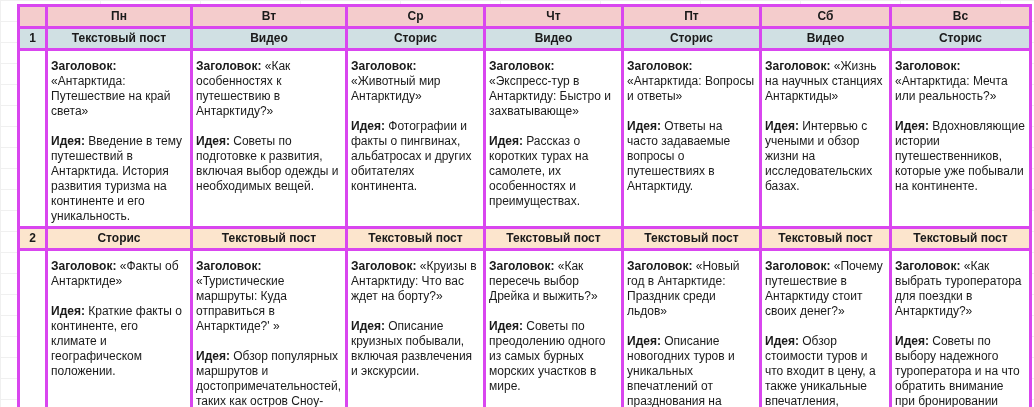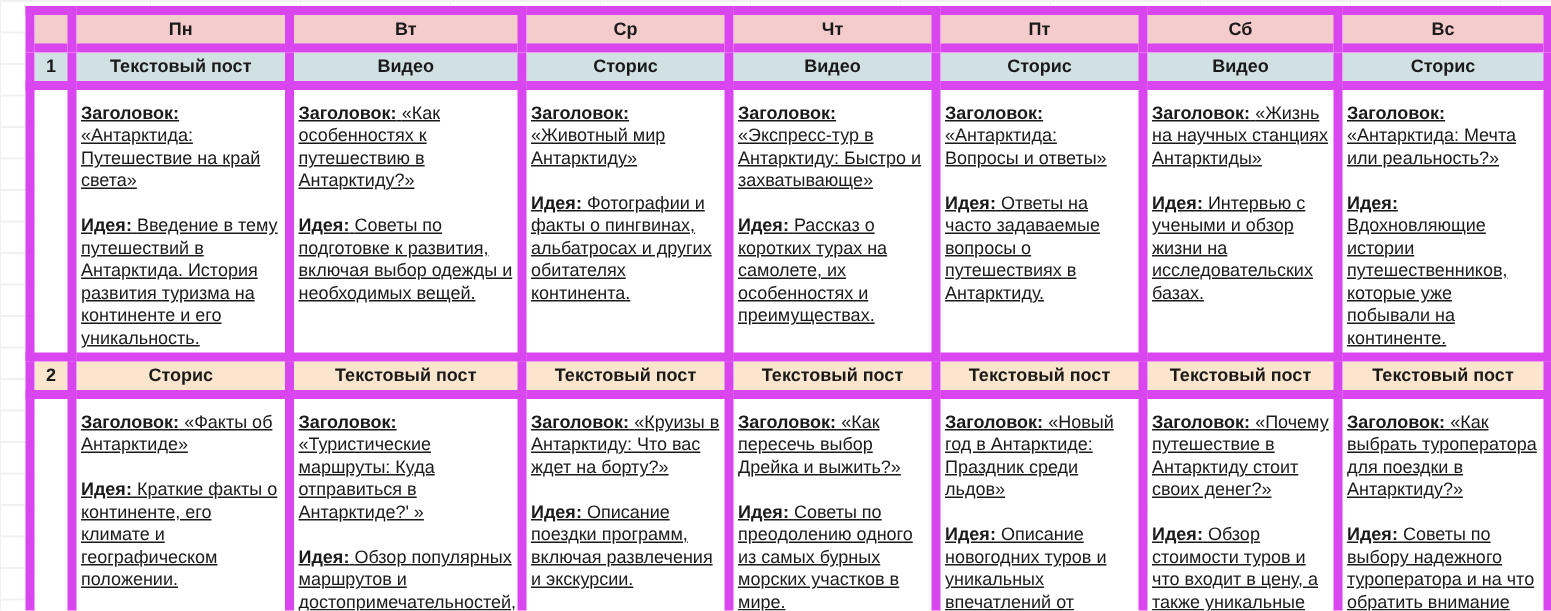--- a/index.html
+++ b/index.html
@@ -12,7 +12,7 @@
     background-size: 100px 21px; opacity: 0.5; }
   table.plan { position: absolute; left: 17px; top: 4px; border-collapse: collapse;
     table-layout: fixed; width: 1012px; }
-  table.plan td { border: 6px solid #d946ef; padding: 0 3px; vertical-align: top;
+  table.plan td { border: 3px solid #d946ef; padding: 0 3px; vertical-align: top;
     line-height: 15px; overflow: hidden; }
   tr.day-row td { background: #f4cccc; height: 19px; text-align: center; vertical-align: middle;
     font-weight: bold; font-size: 12px; border-bottom: 2px solid #111; }

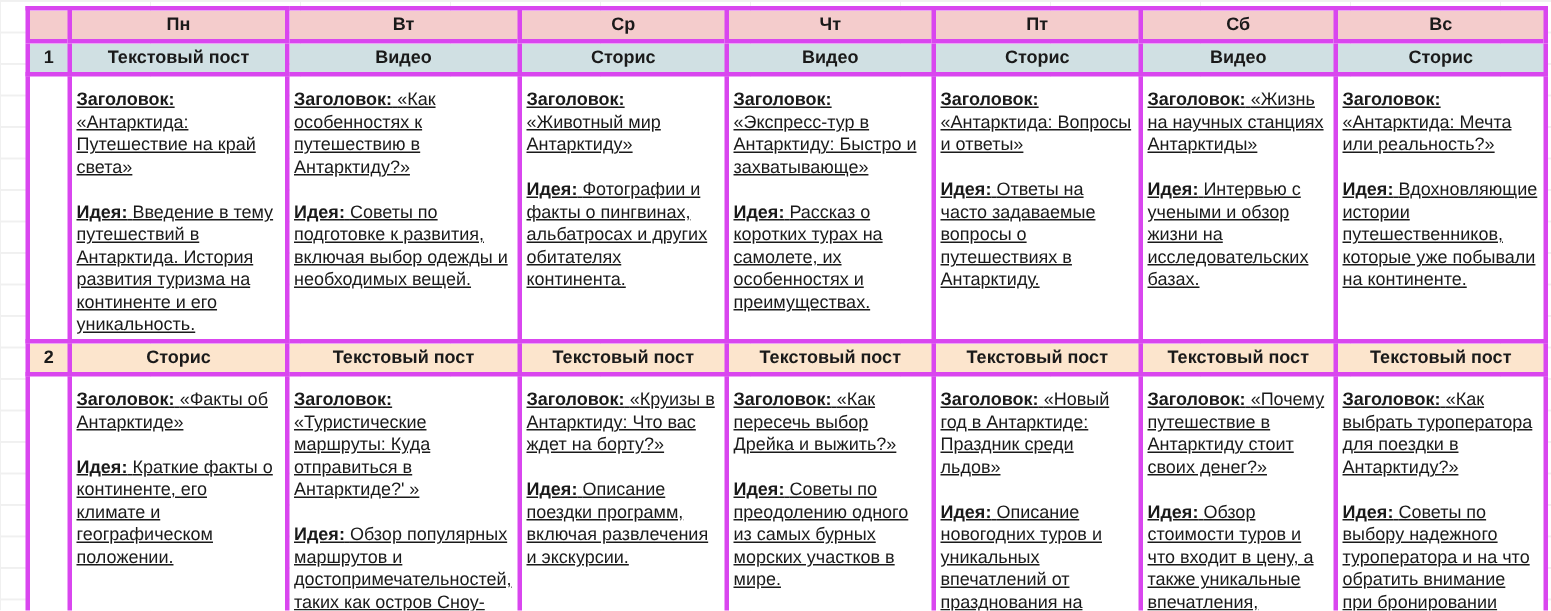--- a/index.html
+++ b/index.html
@@ -19,7 +19,7 @@
   tr.type-row td { height: 19px; text-align: center; vertical-align: middle; font-weight: bold; font-size: 12px; }
   tr.type-row.r1 td { background: #d0e0e3; }
   tr.type-row.r2 td { background: #fce5cd; }
-  tr.content-row td { background: #ffffff; padding: 8px 3px 2px 3px; text-decoration: underline; }
+  tr.content-row td { background: #ffffff; padding: 8px 3px 2px 3px; }
   tr.content-row.r1 td { height: 157px; }
   tr.content-row.r2 td { height: 172px; }
   td.idx { text-align: center; }

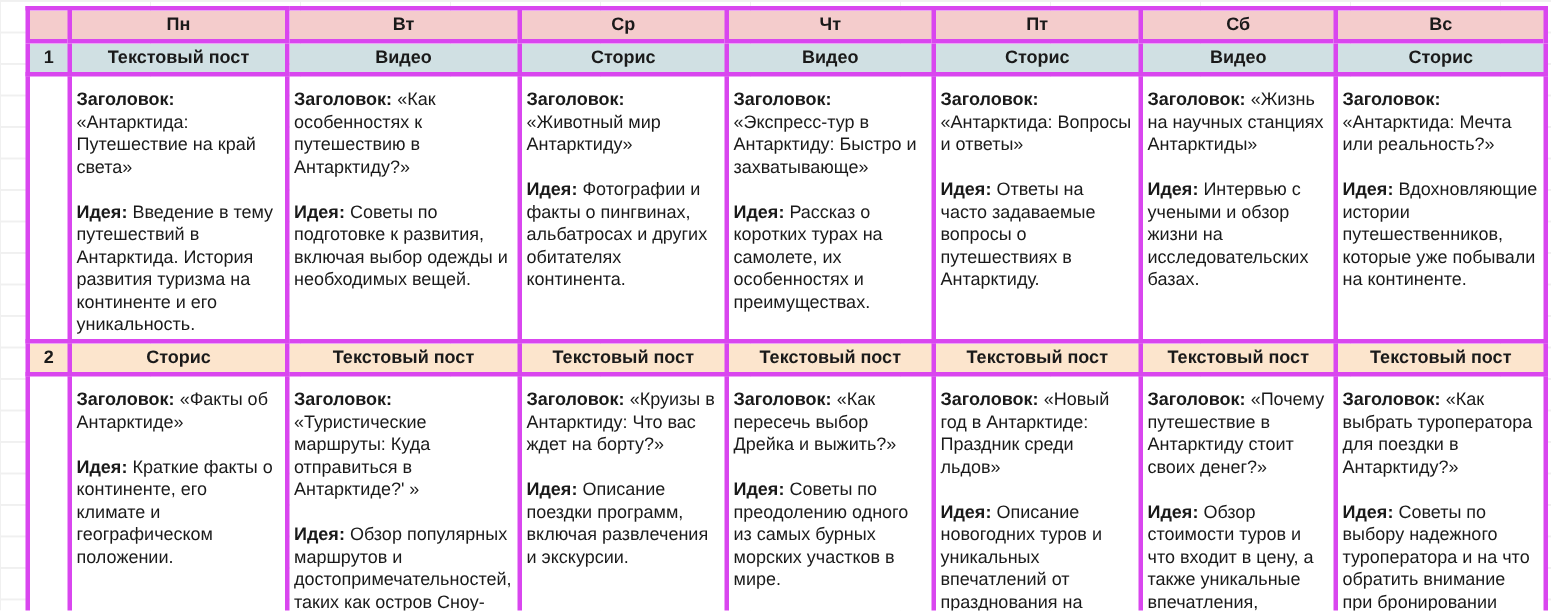--- a/index.html
+++ b/index.html
@@ -126,7 +126,7 @@
         <td>
           <div><span class="lbl">Заголовок:</span> <span>«Круизы в Антарктиду: Что вас ждет на борту?»</span></div>
           <div class="gap"></div>
-          <div><span class="lbl">Идея:</span> <span>Описание поездки программ, включая развлечения и экскурсии.</span></div>
+          <div><span class="lbl">Идея:</span> <span>Описание круизных побывали, включая развлечения и экскурсии.</span></div>
         </td>
         <td>
           <div><span class="lbl">Заголовок:</span> <span>«Как пересечь выбор Дрейка и выжить?»</span></div>

